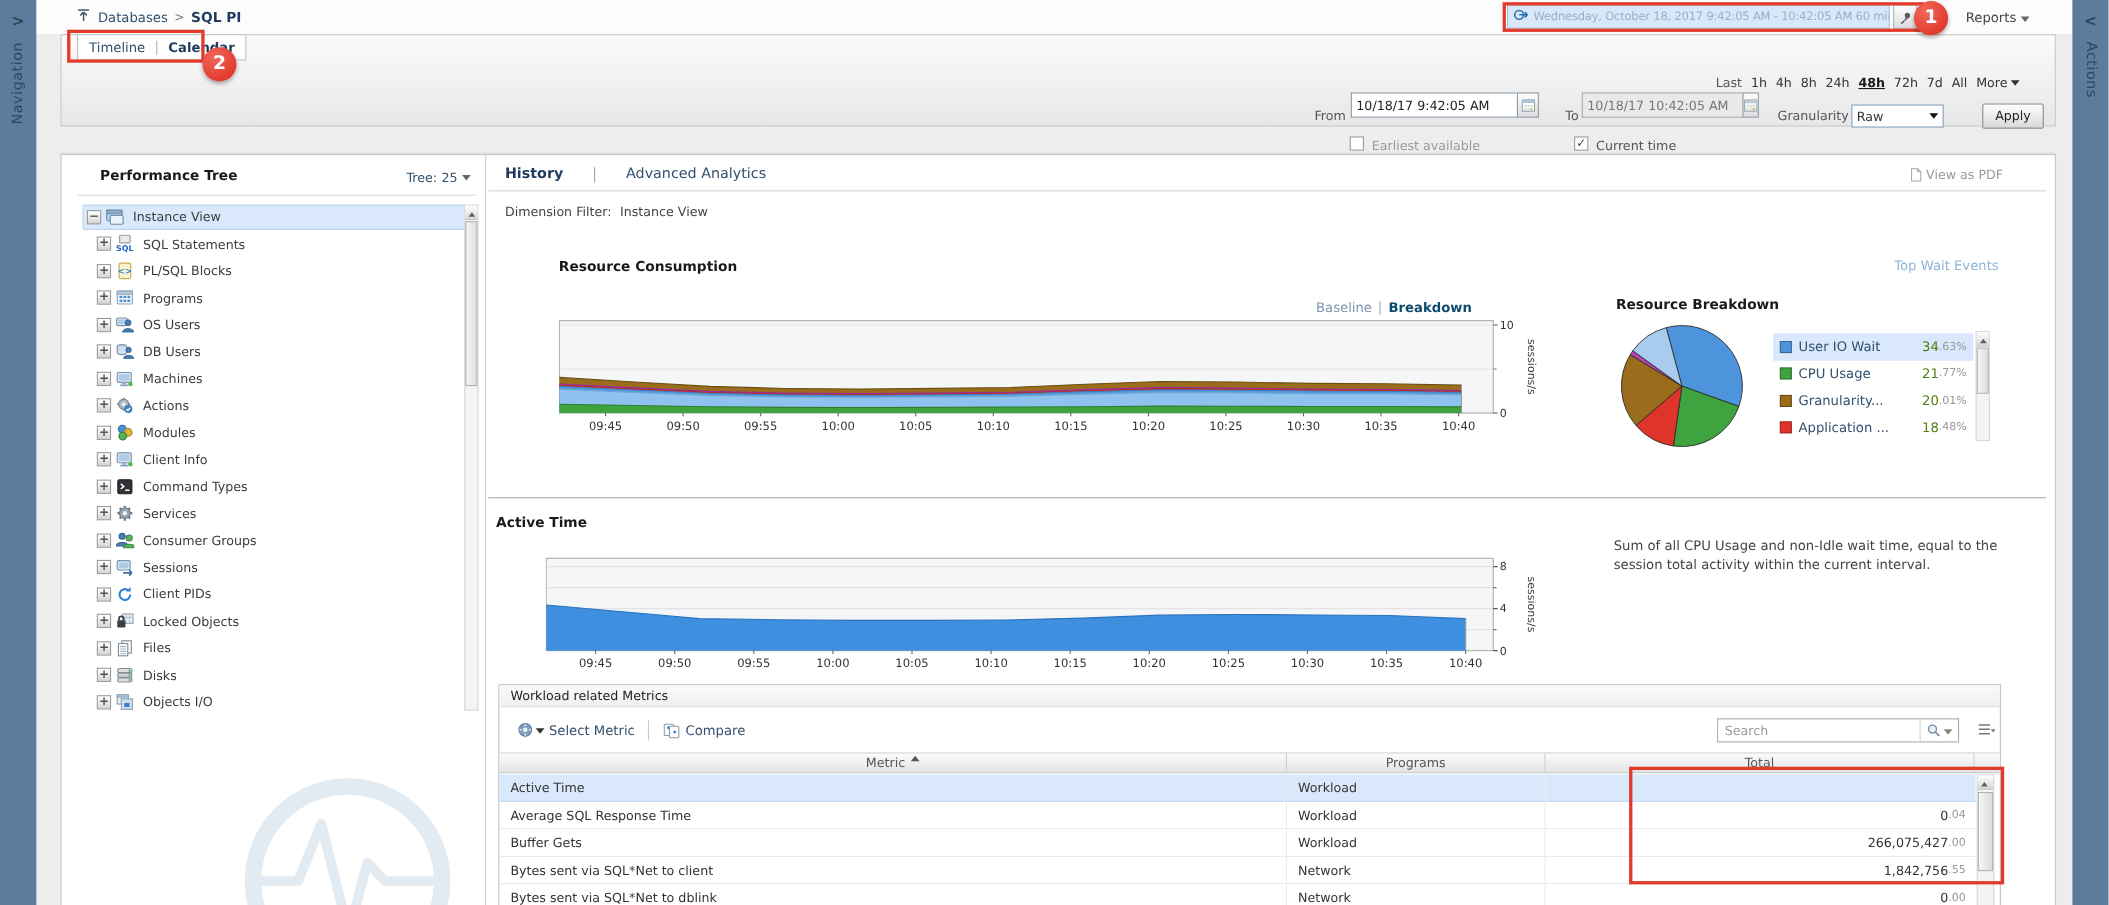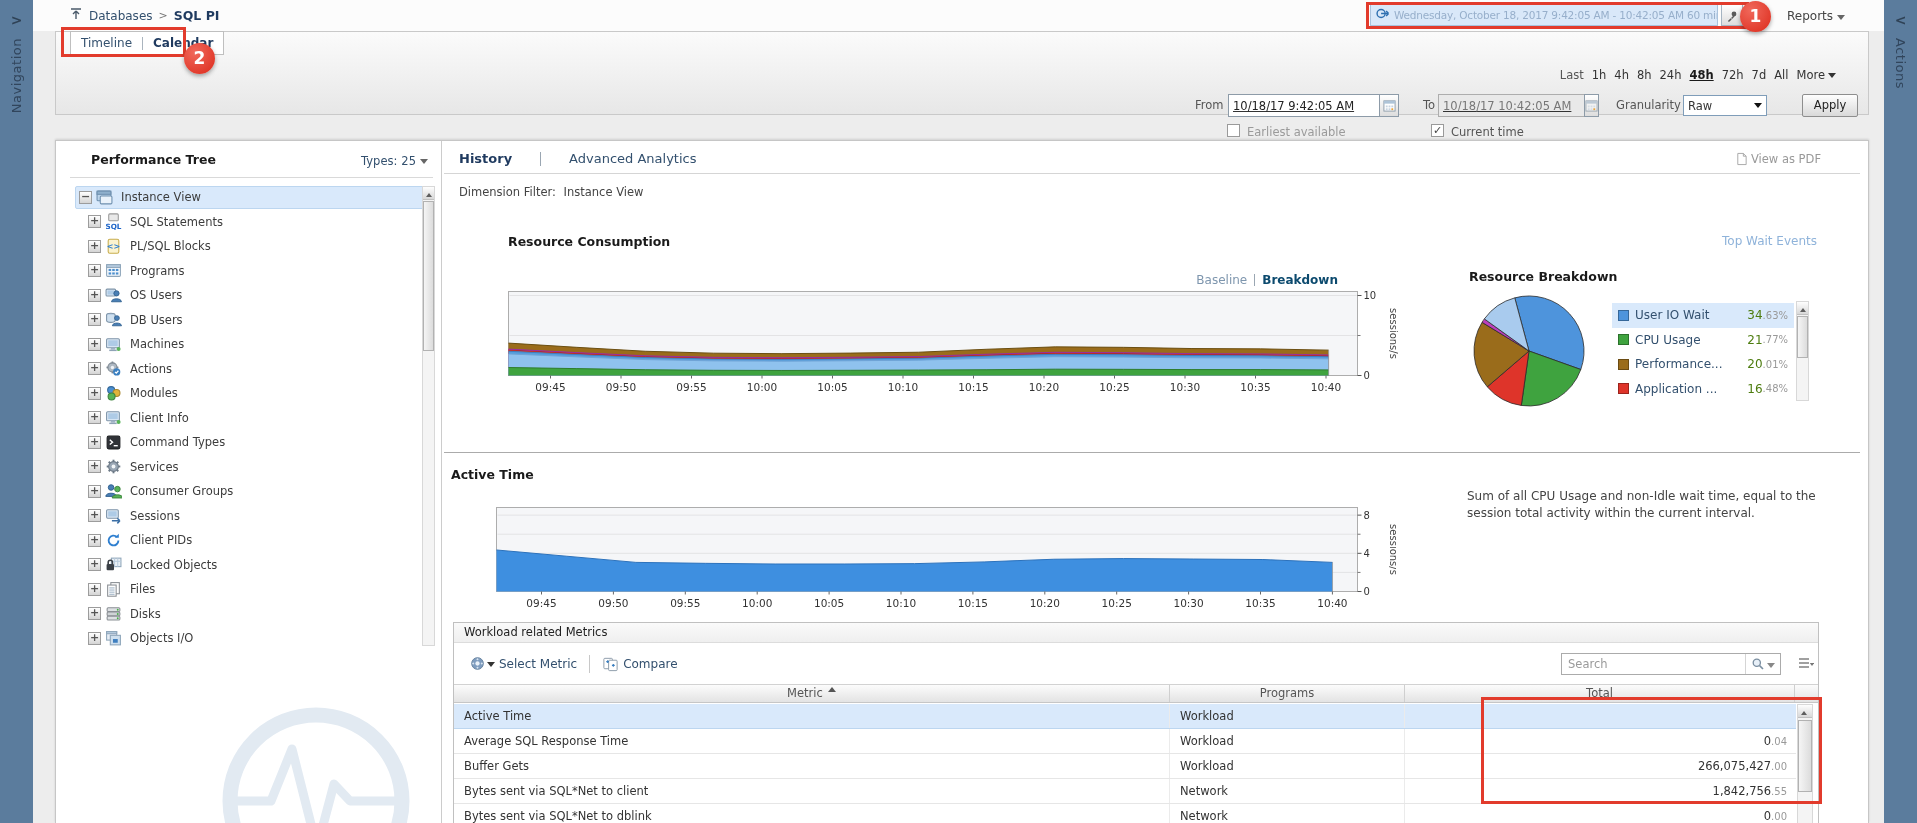--- a/index.html
+++ b/index.html
@@ -43,7 +43,7 @@
   .ranges .more { display:flex; gap:3px; align-items:baseline; }
 
   .frm-label { position:absolute; top:66px; color:#555; font-size:11.5px; }
-  .field { position:absolute; top:62px; height:23px; display:flex;text-decoration:underline; }
+  .field { position:absolute; top:52px; height:23px; display:flex; }
   .field input { height:100%; border:1px solid #8D9BA8; border-right:none; font-size:11.5px; padding:0 4px; font-family:inherit; color:#222; outline:none; }
   .field.disabled input { background:#E9E9E9; color:#777; border-color:#ADADAD; }
   .cal-btn { width:20px; height:100%; background:linear-gradient(#FFF,#DDD); border:1px solid #8D9BA8; display:flex; align-items:center; justify-content:center; }

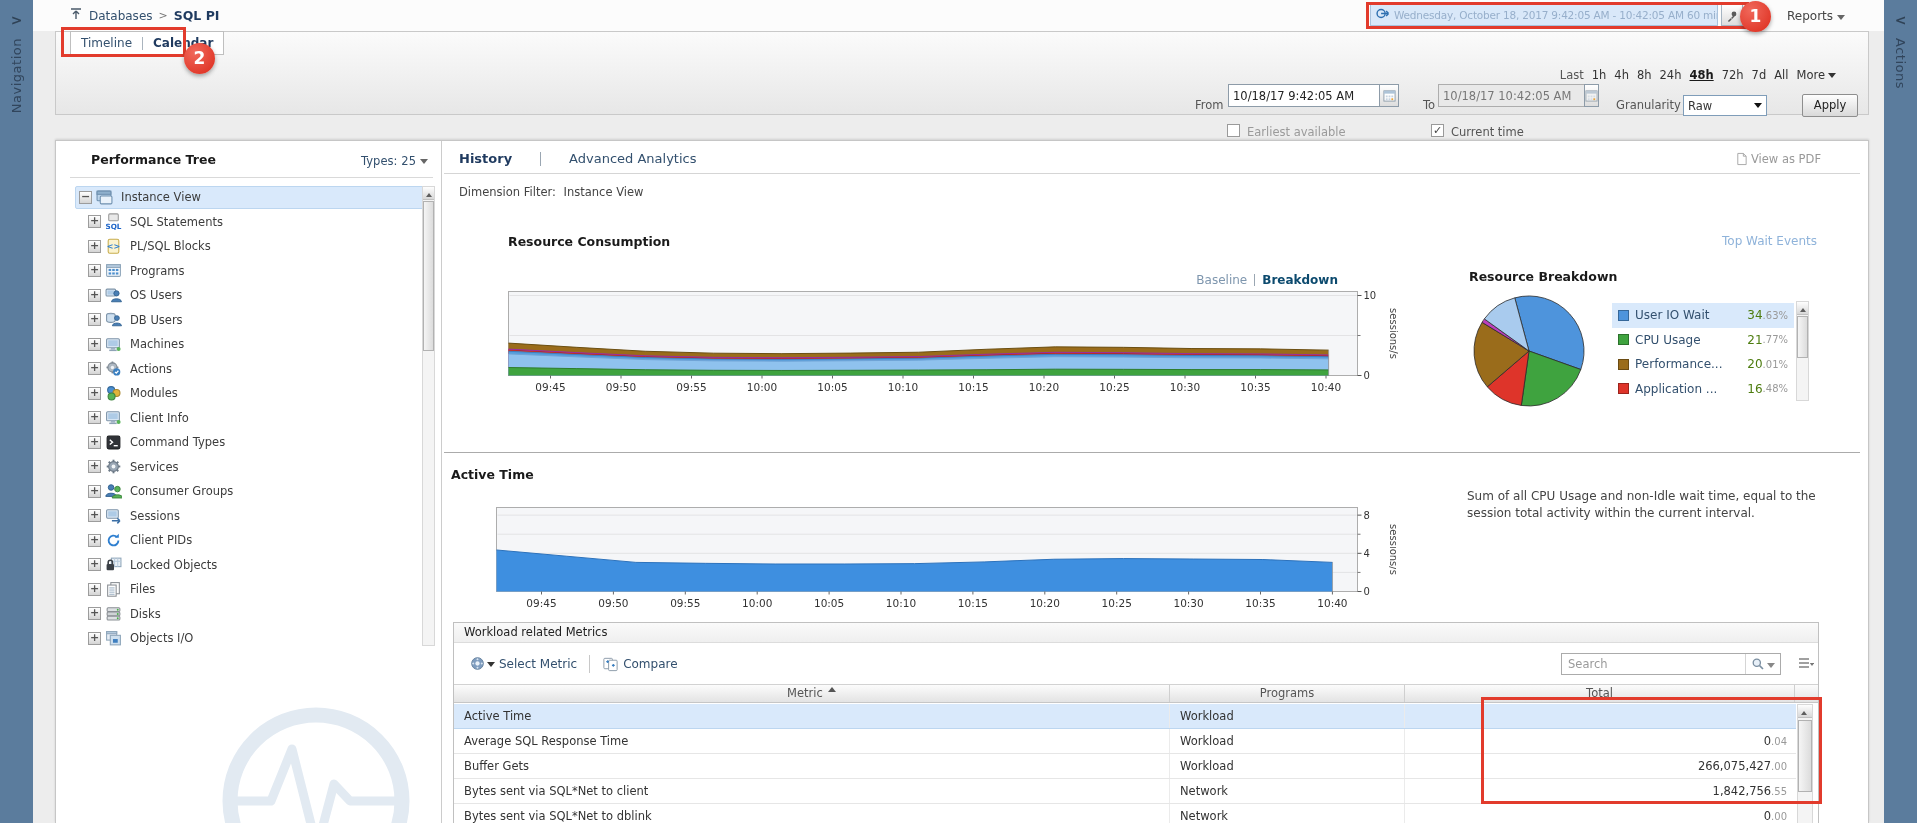--- a/index.html
+++ b/index.html
@@ -277,7 +277,7 @@
       </svg>
       <div class="tp-title">Performance Tree</div>
       <div class="tp-tops">
-        <span>Types:</span>
+        <span>Tree:</span>
         <span>25</span>
         <span class="caret"></span>
       </div>

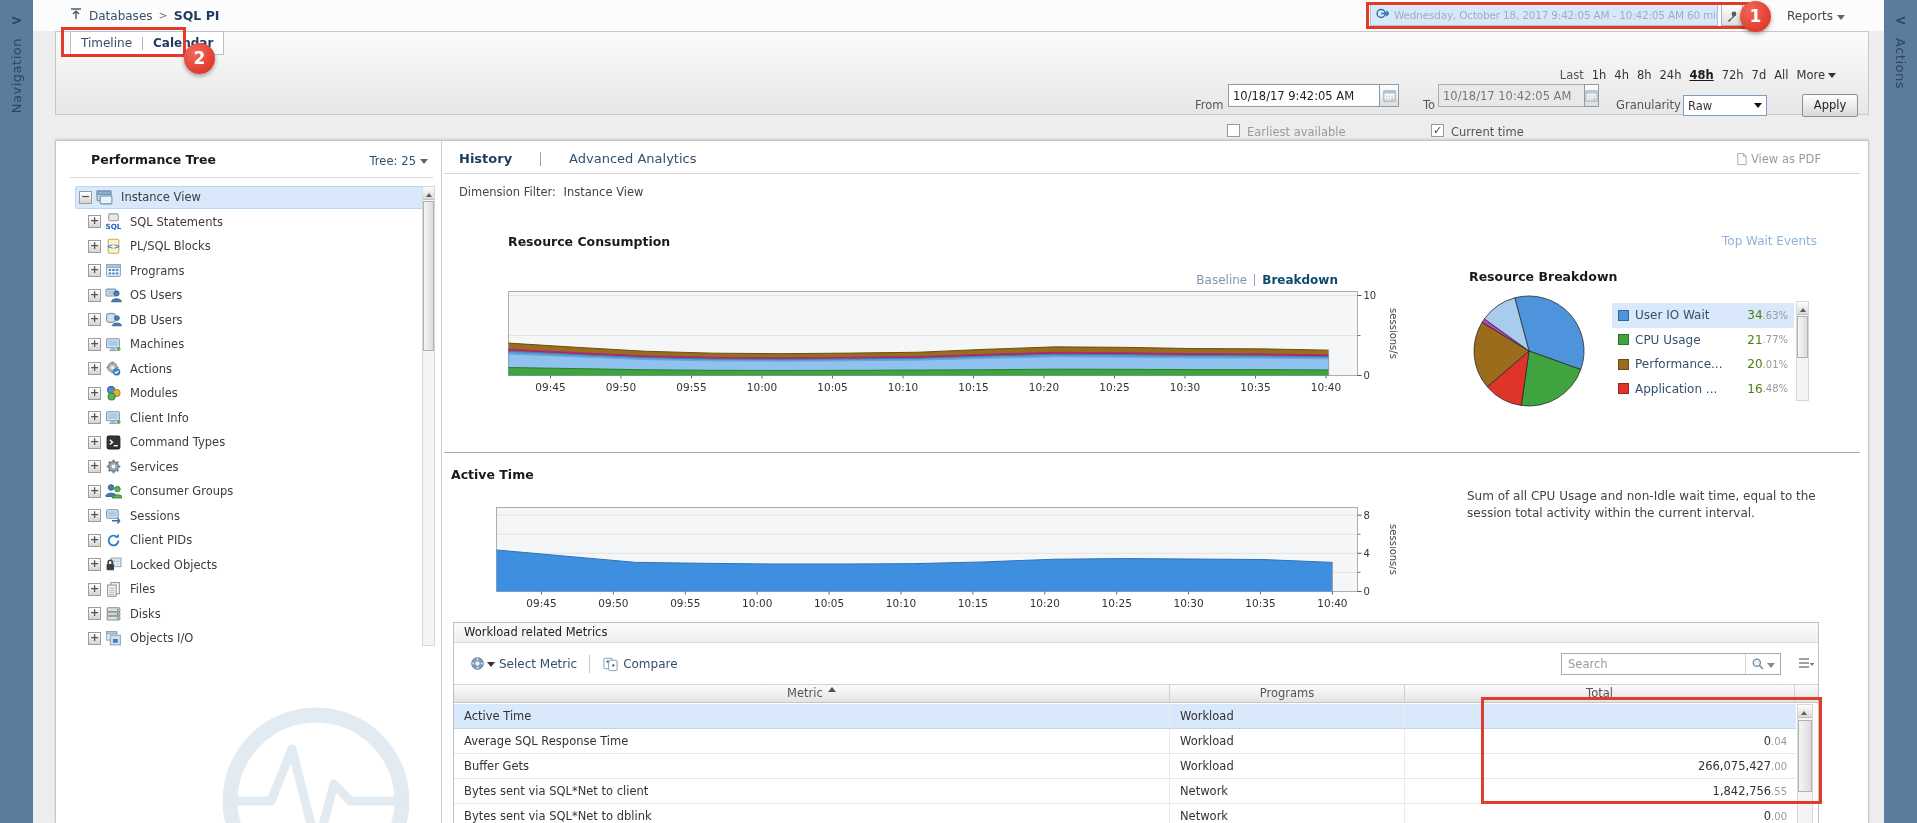--- a/index.html
+++ b/index.html
@@ -614,7 +614,7 @@
           </div>
           <div class="legend-row">
             <span class="sw" style="background: rgb(154, 108, 27);"></span>
-            <span class="ll">Performance...</span>
+            <span class="ll">Granularity...</span>
             <span class="lv">20</span>
             <span class="lvd">.01%</span>
           </div>

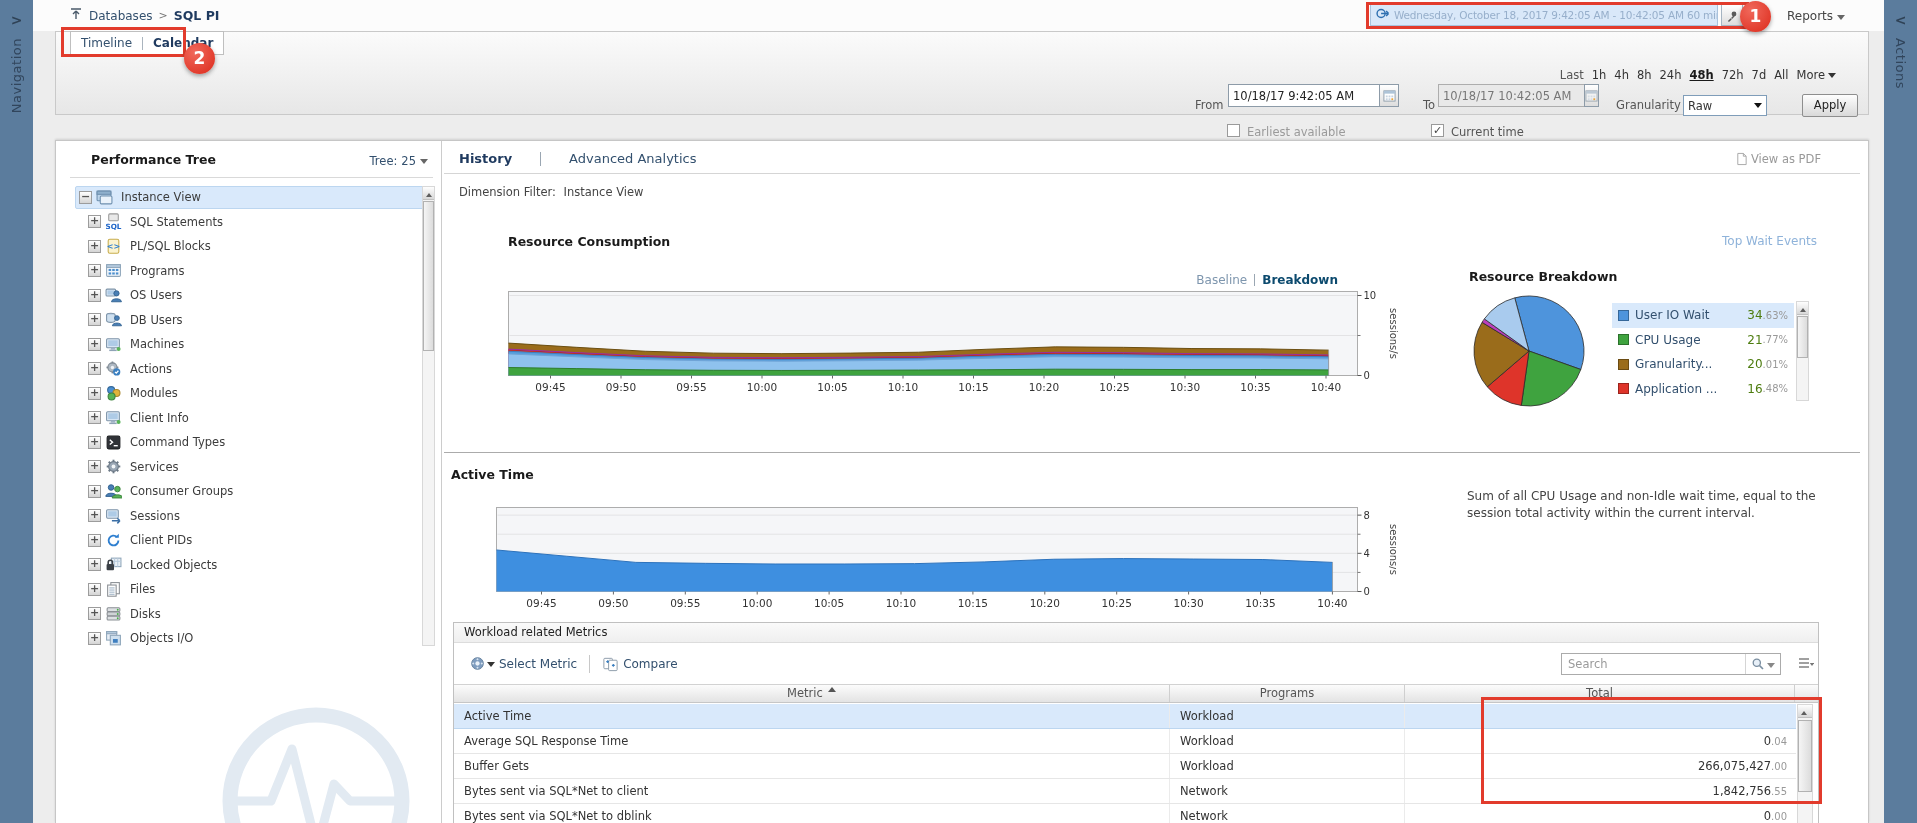--- a/index.html
+++ b/index.html
@@ -621,7 +621,7 @@
           <div class="legend-row">
             <span class="sw" style="background: rgb(222, 52, 42);"></span>
             <span class="ll">Application ...</span>
-            <span class="lv">16</span>
+            <span class="lv">18</span>
             <span class="lvd">.48%</span>
           </div>
         </div>

